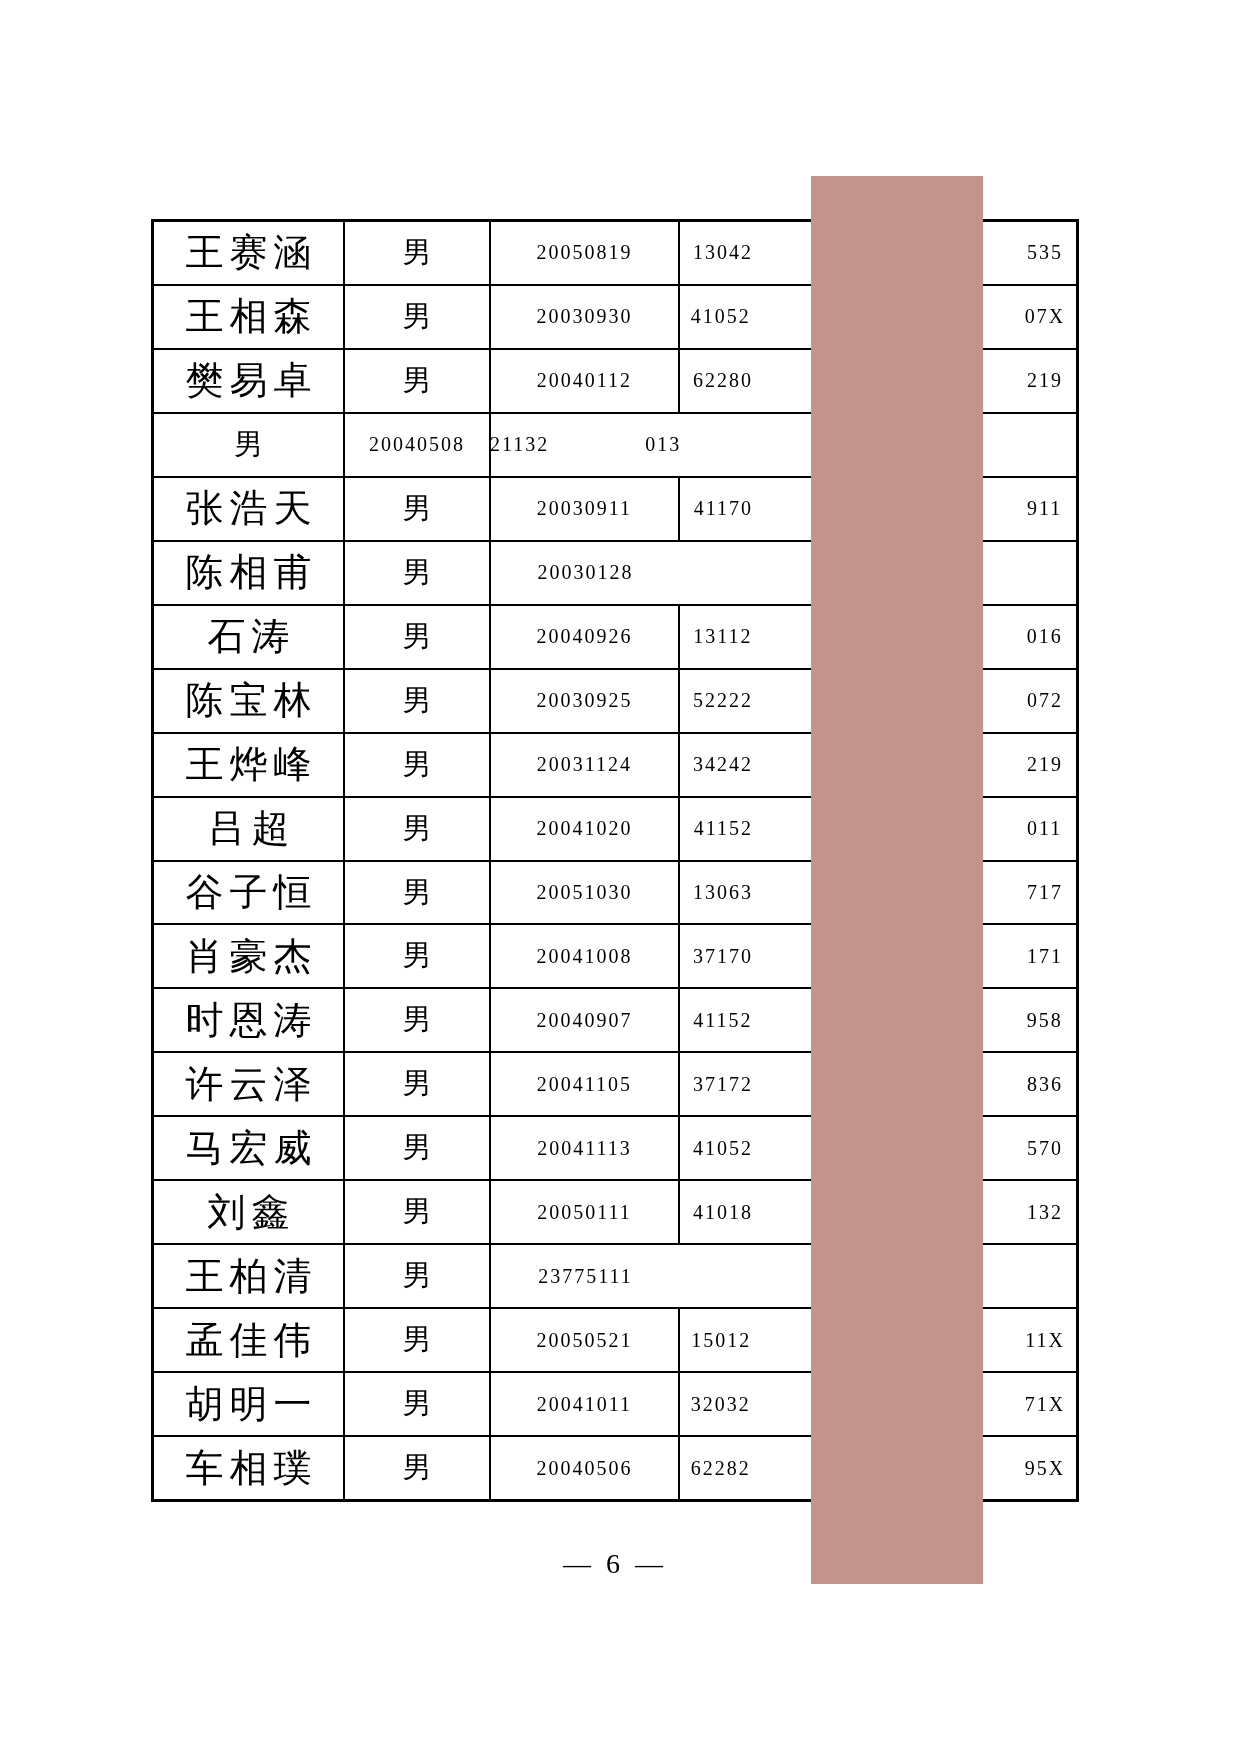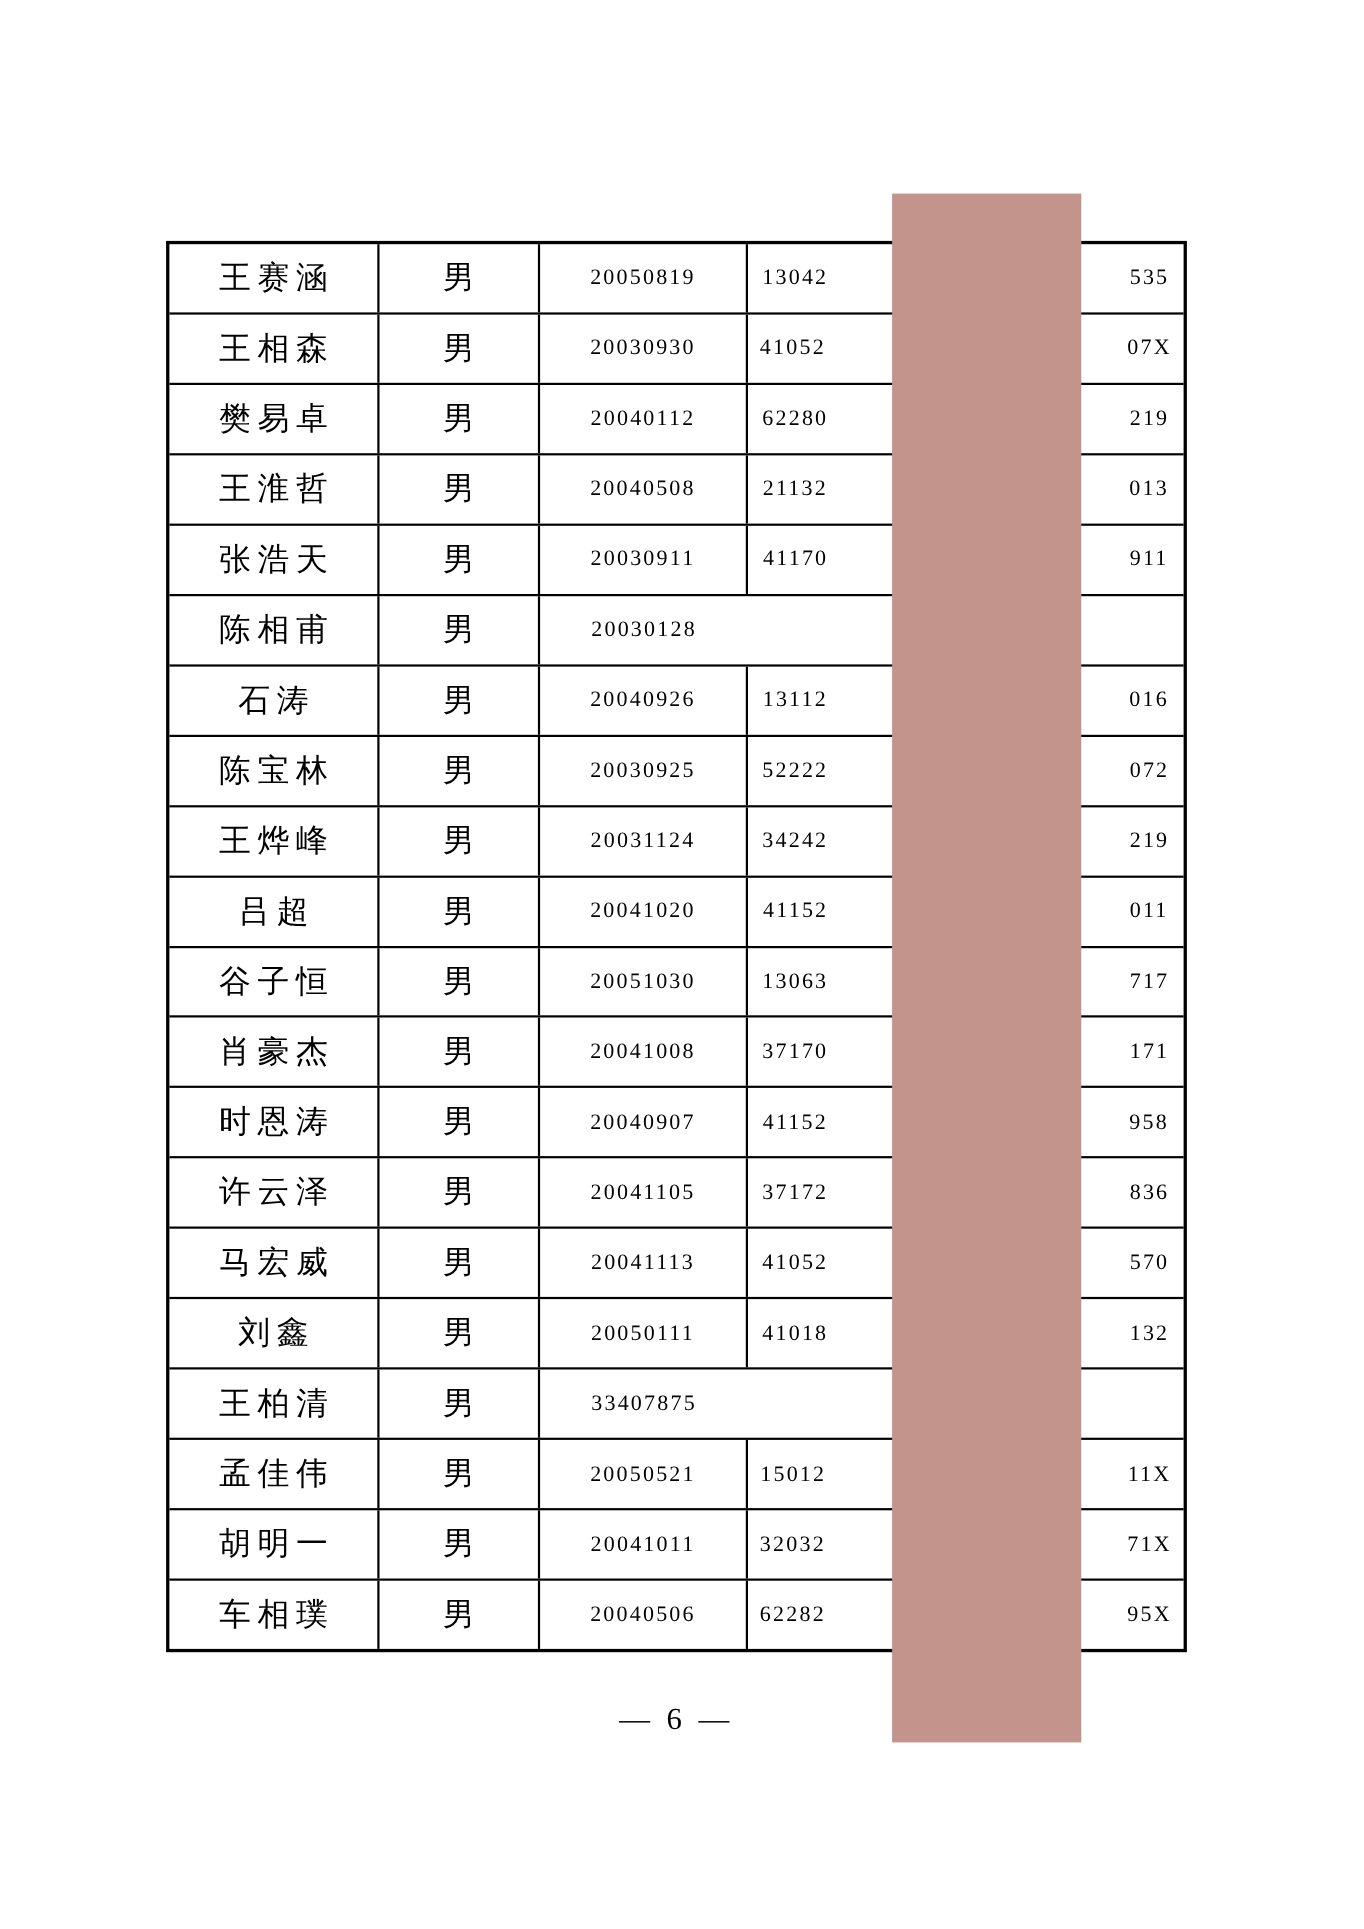--- a/index.html
+++ b/index.html
@@ -53,7 +53,7 @@
     gap: 48px;
   }
   .cell.name {
-    font-size: 29px;
+    font-size: 38px;
     letter-spacing: 6px;
     text-indent: 6px;
   }

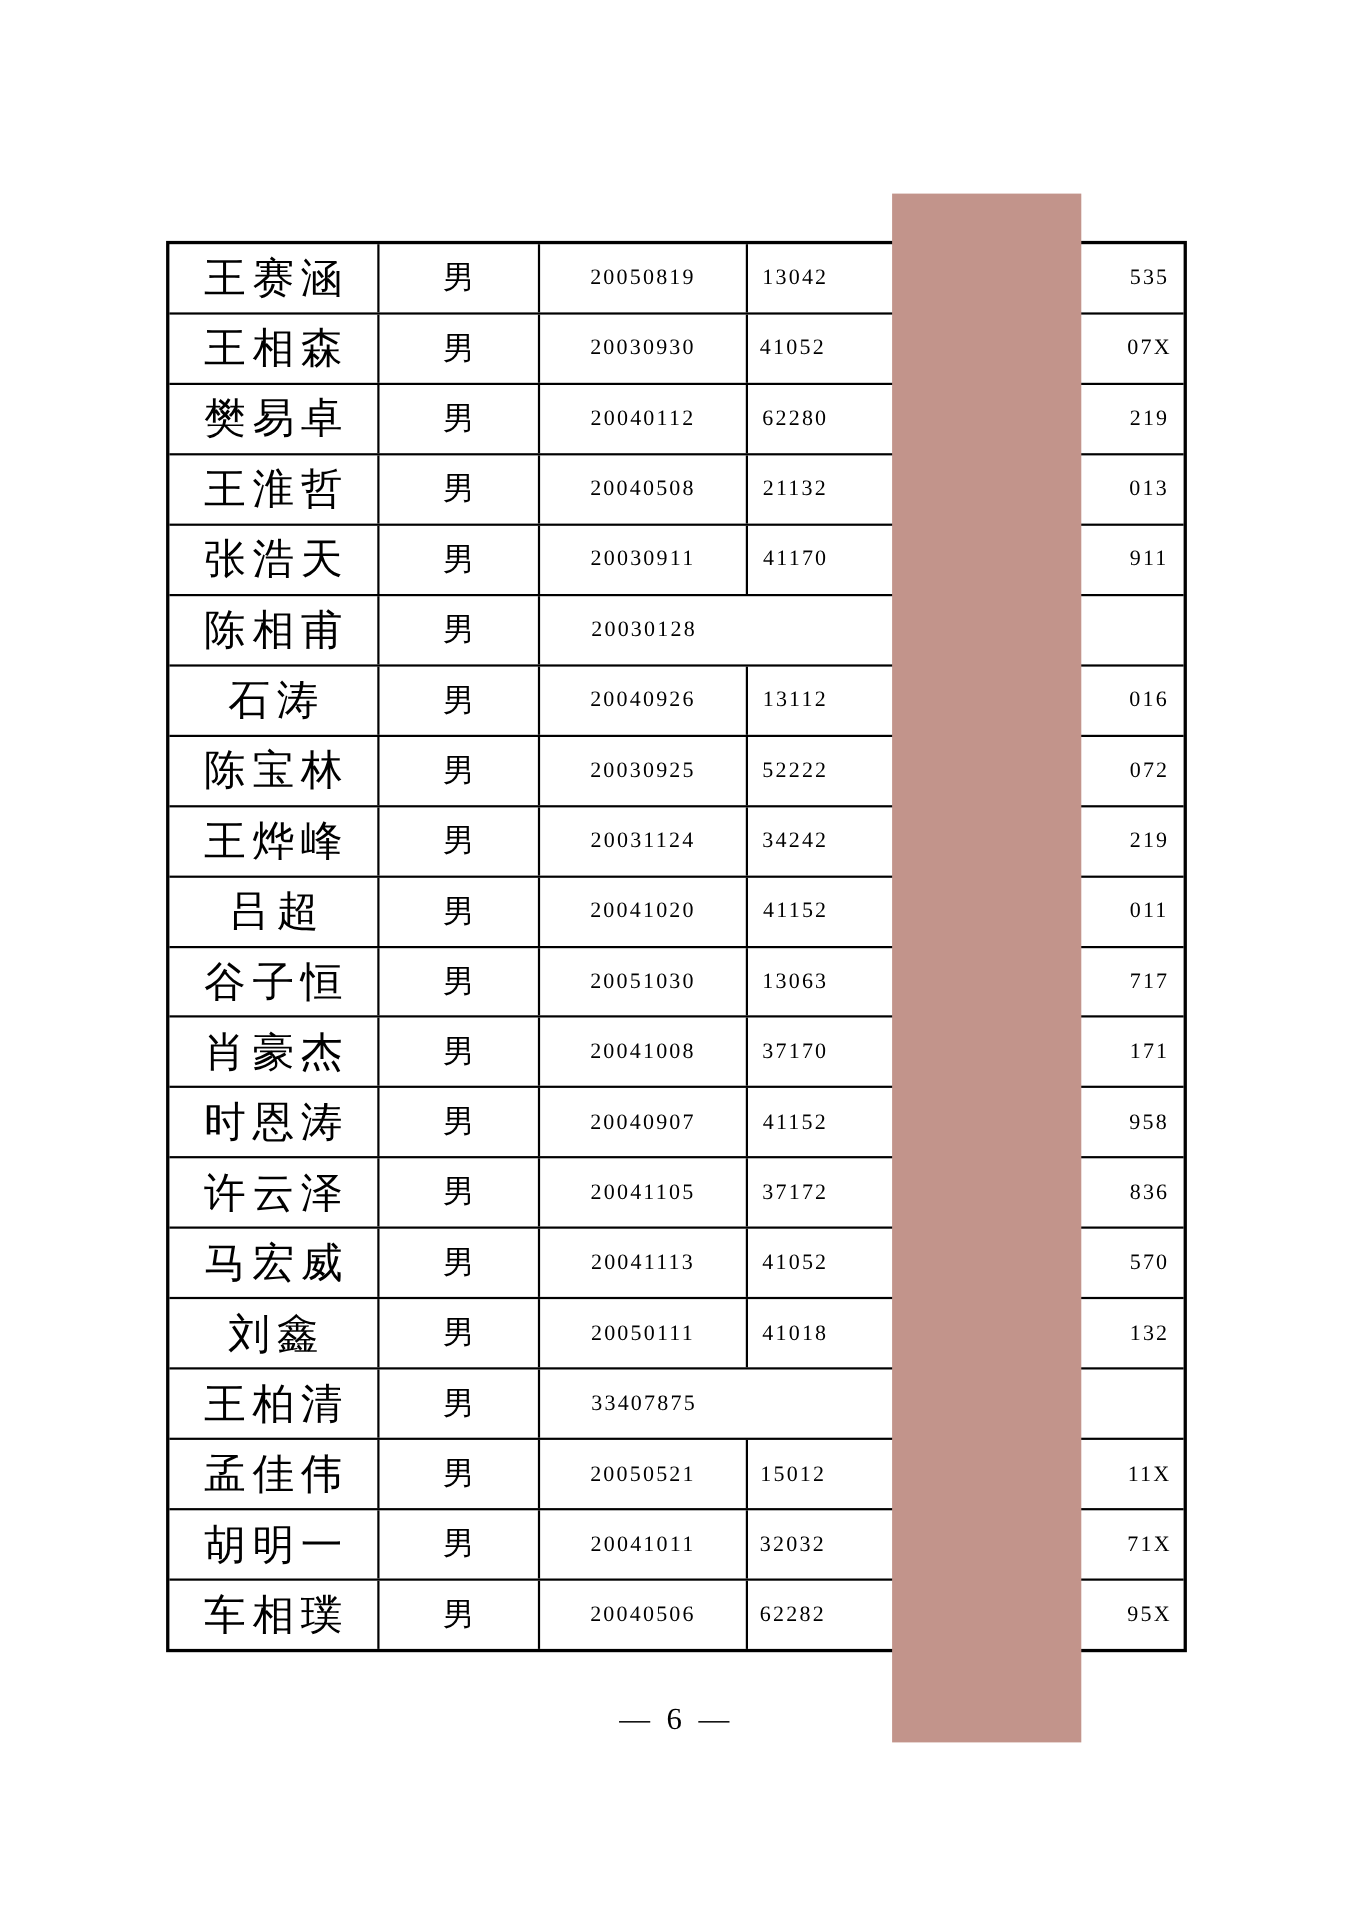--- a/index.html
+++ b/index.html
@@ -131,7 +131,6 @@
   </div>
 
   <div class="row">
-    <div class="cell name">王淮哲</div>
     <div class="cell gender">男</div>
     <div class="cell birth">20040508</div>
     <div class="cell idcell">

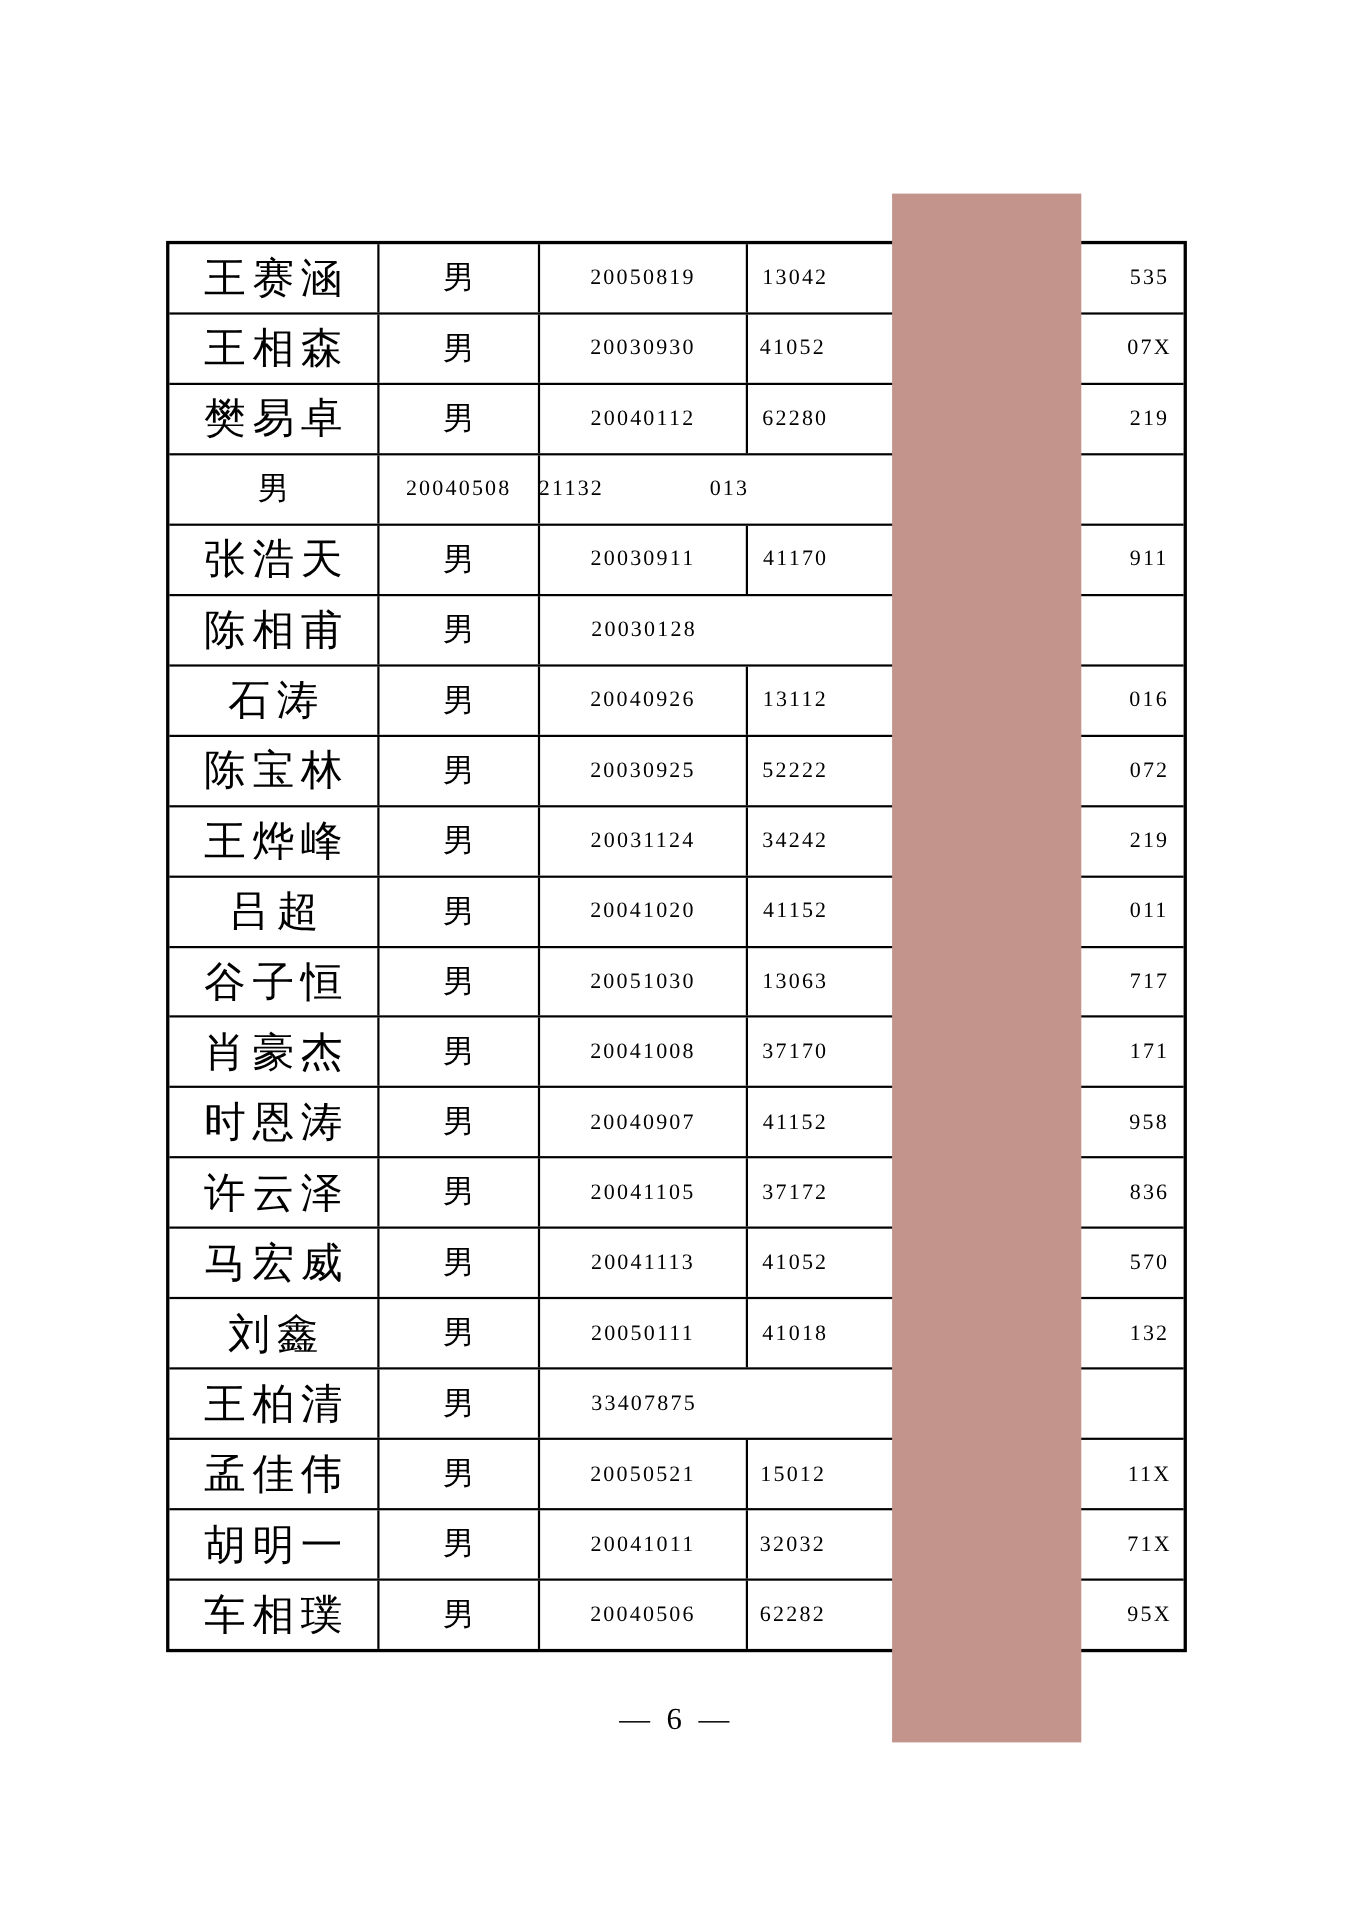--- a/index.html
+++ b/index.html
@@ -270,7 +270,7 @@
   <div class="row">
     <div class="cell name">王柏清</div>
     <div class="cell gender">男</div>
-    <div class="cell birth">33407875</div>
+    <div class="cell birth">23775111</div>
   </div>
 
   <div class="row">

